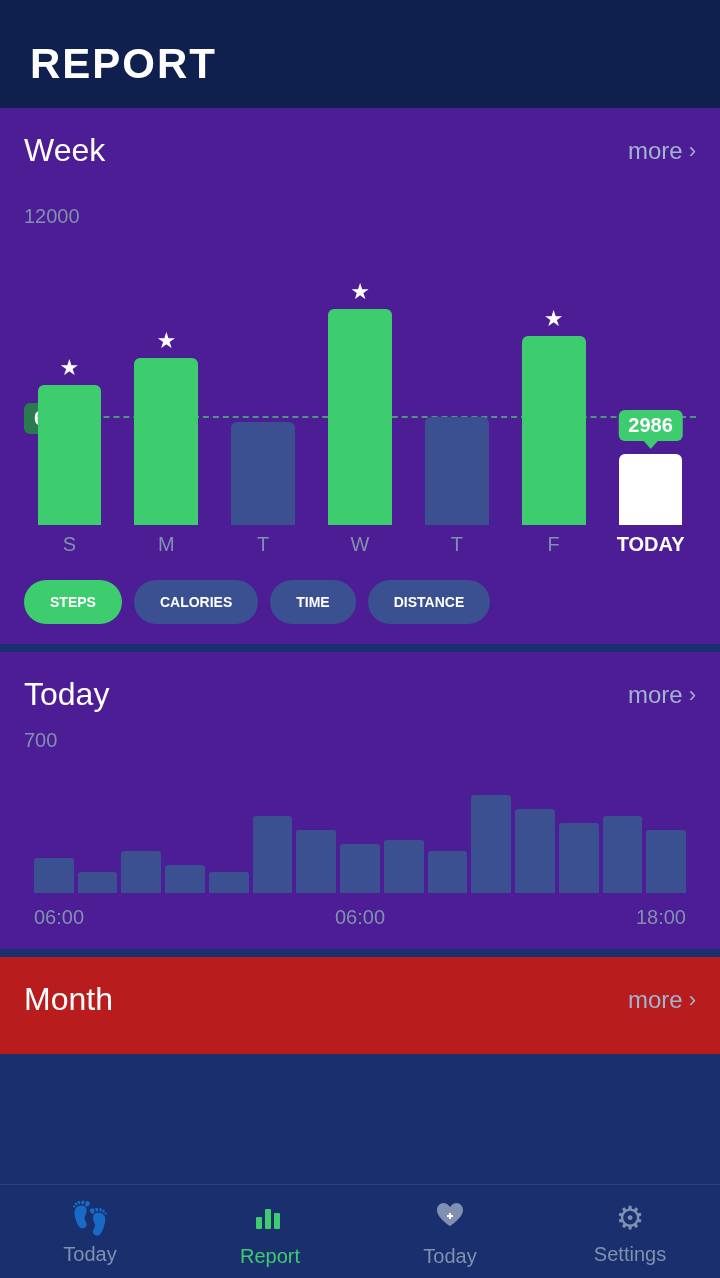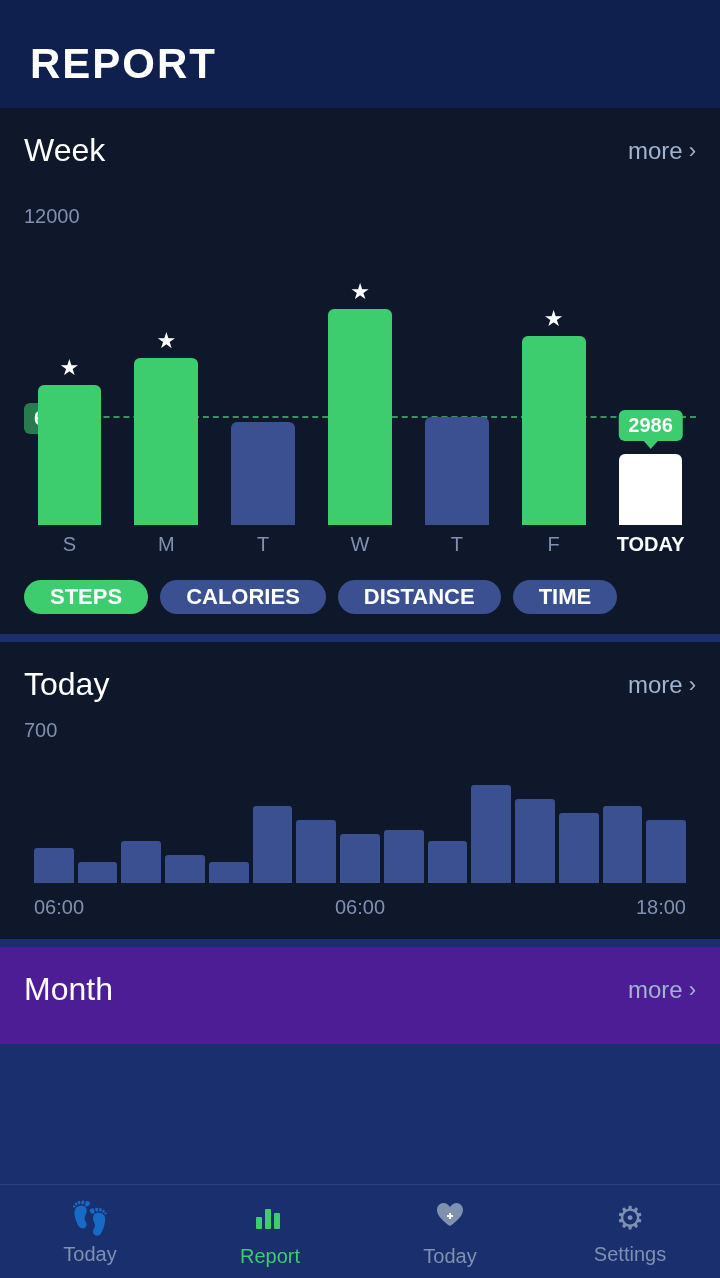--- a/index.html
+++ b/index.html
@@ -27,7 +27,7 @@
 
     
     .section {
-      background: #0f172a;
+      background: #4c1d95;
       margin-bottom: 8px;
       padding: 24px 24px 20px;
     }

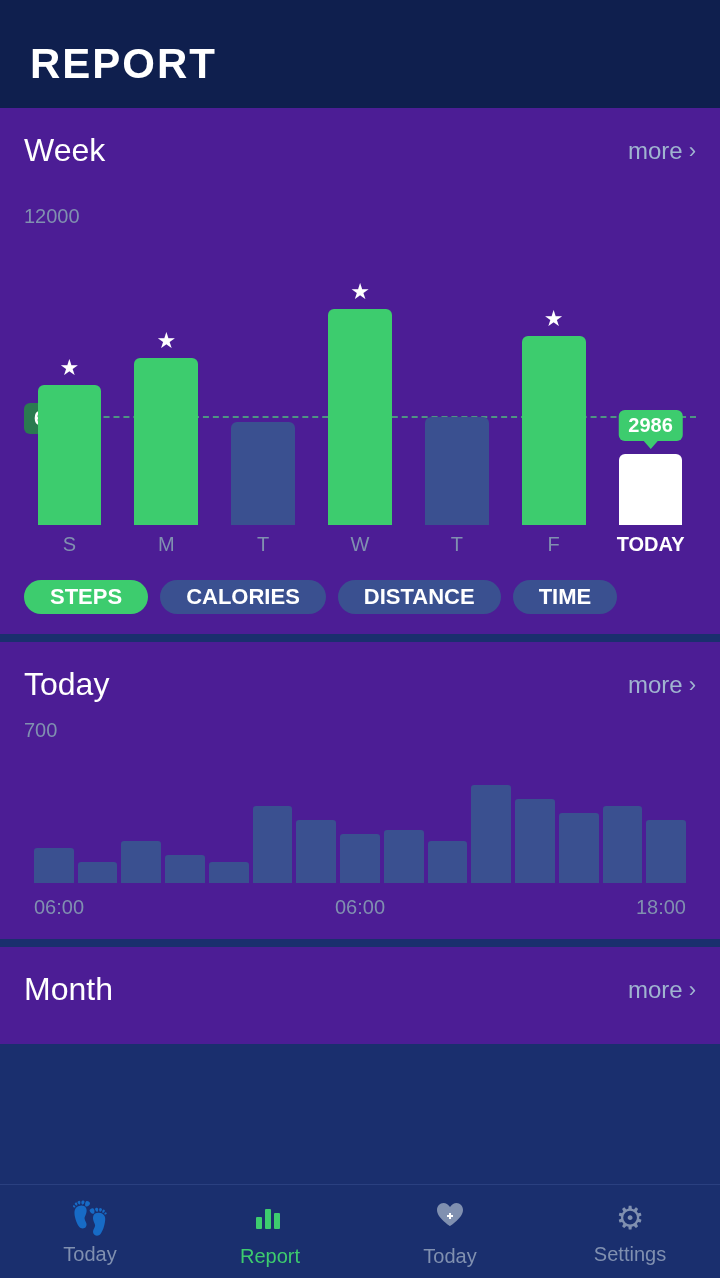--- a/index.html
+++ b/index.html
@@ -175,9 +175,9 @@
     }
 
     .metric-btn {
-      padding: 4px 26px;
+      padding: 14px 26px;
       border-radius: 40px;
-      font-size: 22px;
+      font-size: 14px;
       font-weight: bold;
       border: none;
       cursor: pointer;

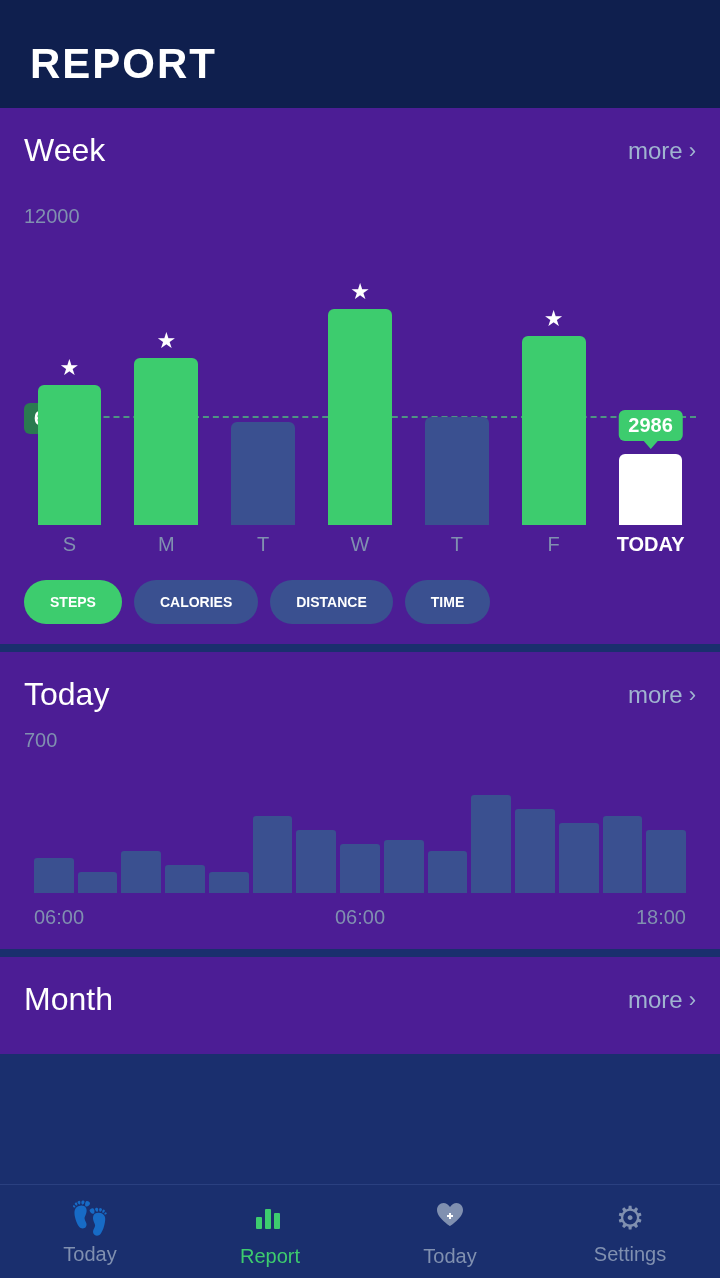--- a/index.html
+++ b/index.html
@@ -366,8 +366,8 @@
   <div class="metric-buttons" id="metric-buttons">
   <button class="metric-btn active">STEPS</button>
       <button class="metric-btn inactive">CALORIES</button>
+      <button class="metric-btn inactive">TIME</button>
       <button class="metric-btn inactive">DISTANCE</button>
-      <button class="metric-btn inactive">TIME</button>
     </div>
 </div>
 

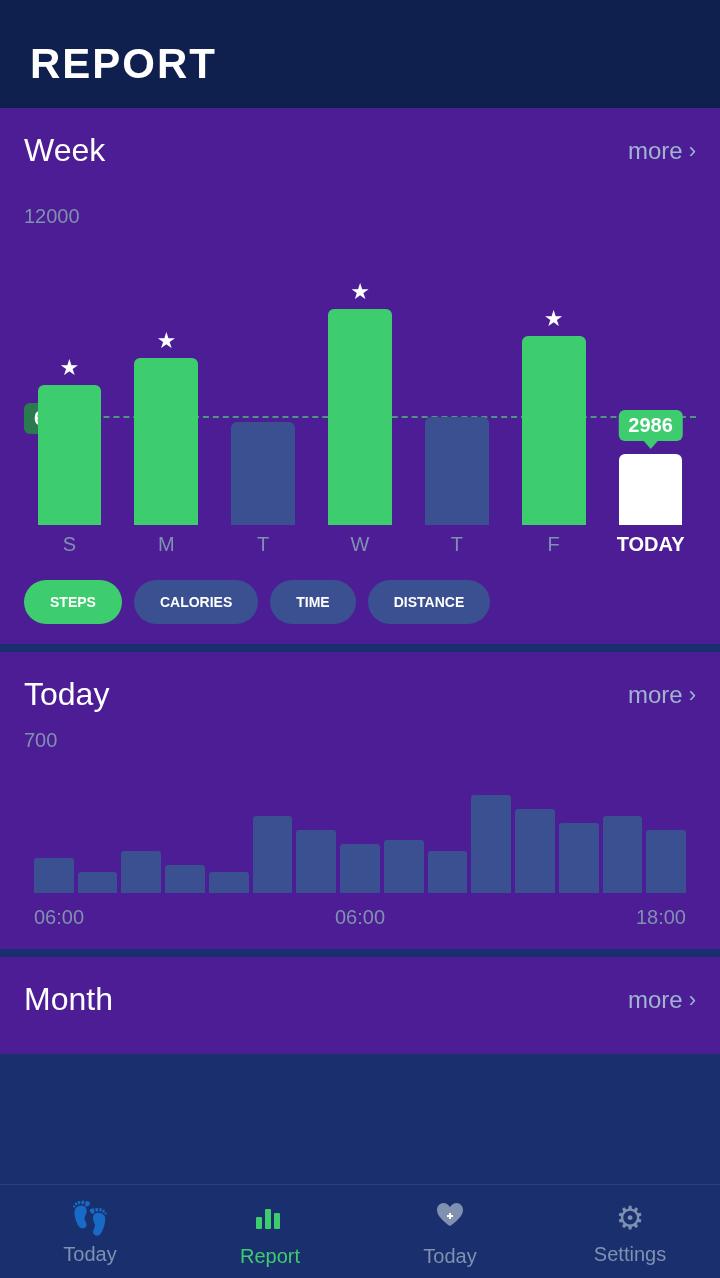--- a/index.html
+++ b/index.html
@@ -280,7 +280,7 @@
 
     
     .month-section {
-      background: #4c1d95;
+      background: #b91c1c;
       padding: 24px 24px 20px;
       margin-bottom: 80px;
     }

